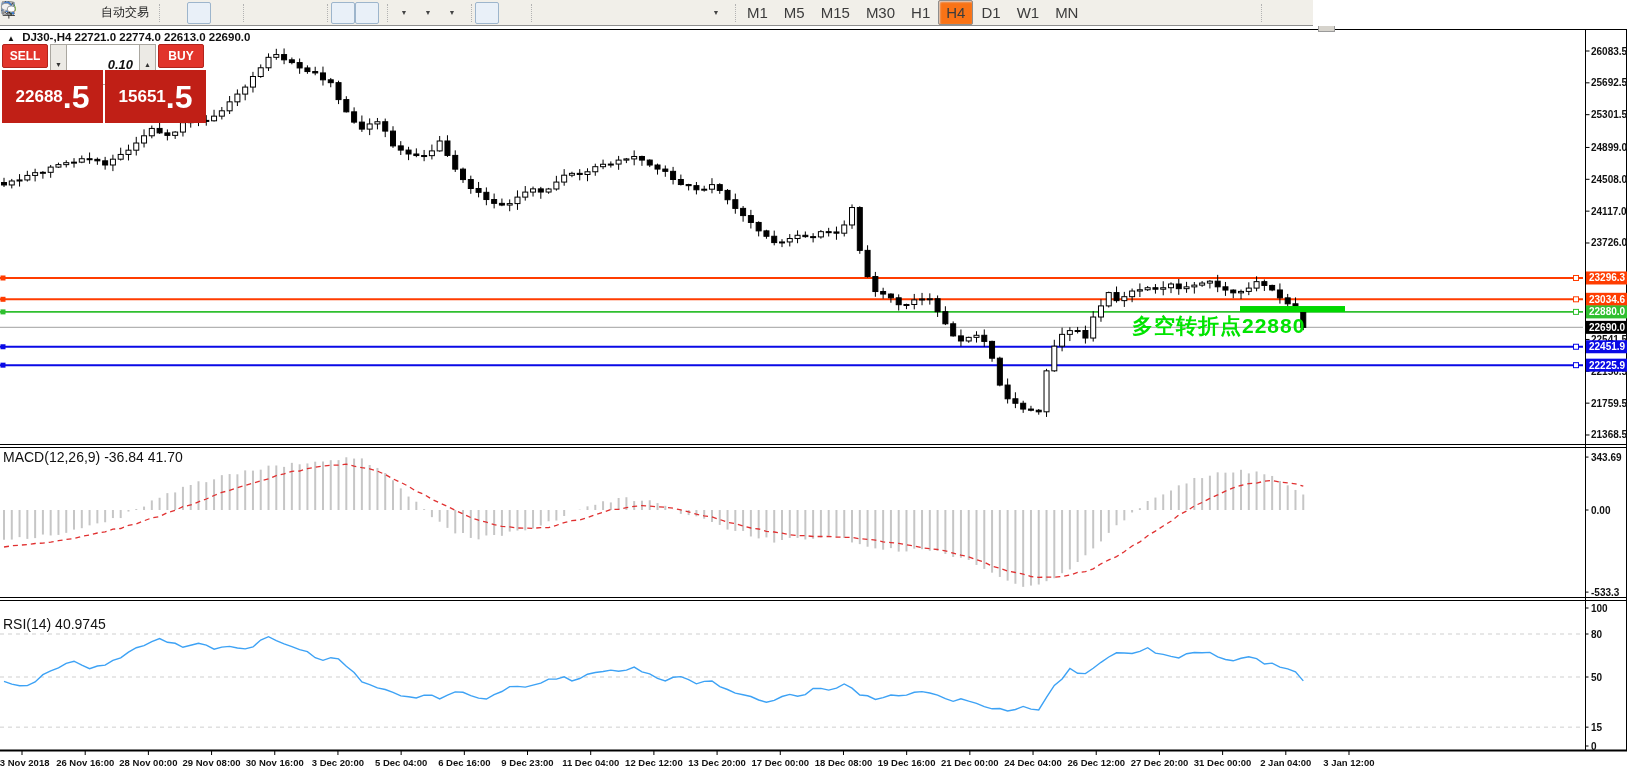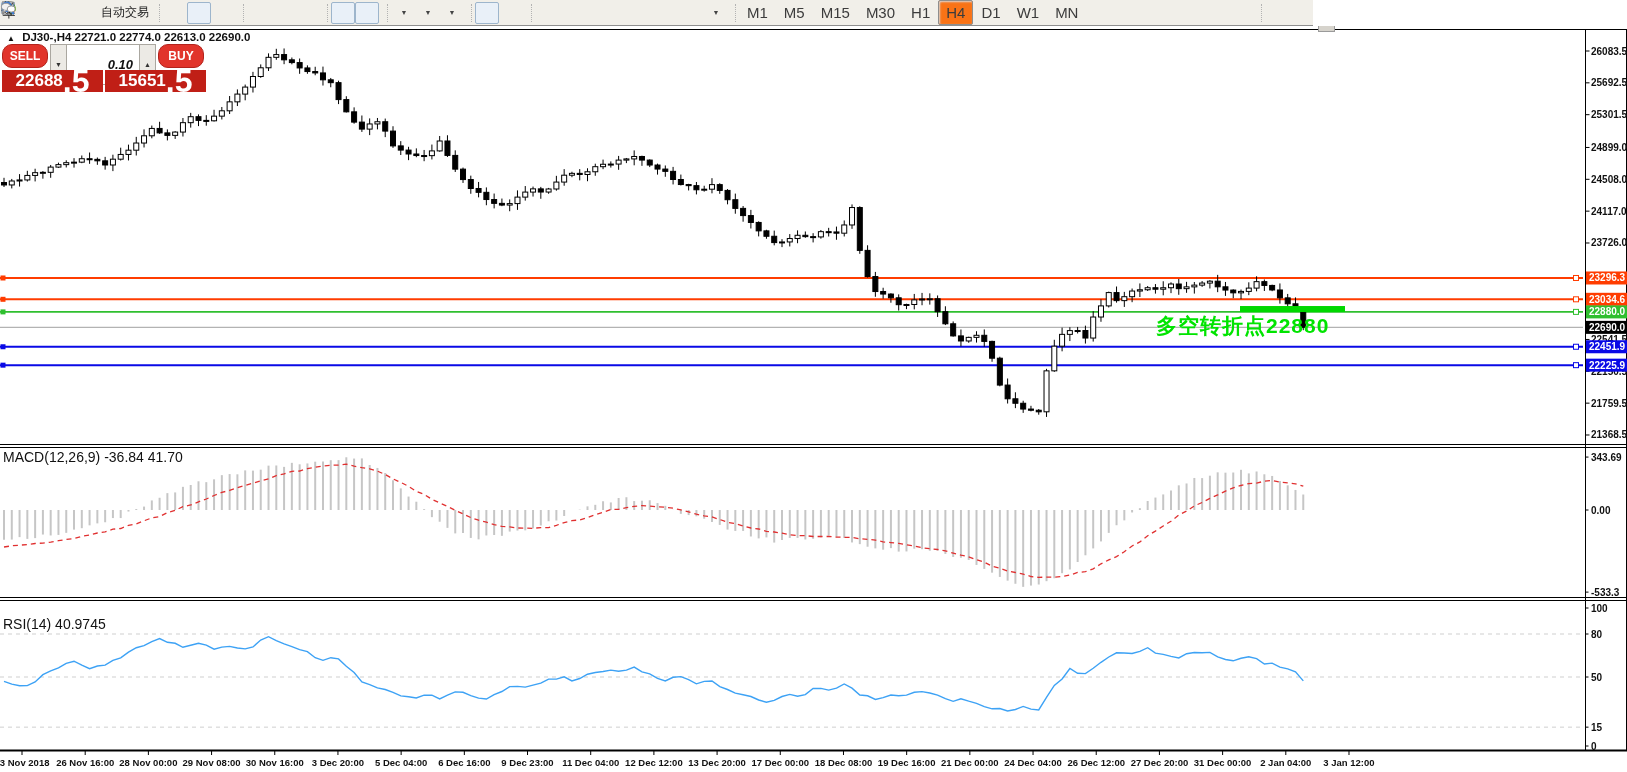--- a/index.html
+++ b/index.html
@@ -26,7 +26,7 @@
   
   .panel{position:absolute;left:2px;top:44px;width:204px;z-index:24;}
   .row1{display:flex;height:24px;}
-  .btn{background:#e1342b;border:1px solid #b3231c;border-radius:10px;color:#fff;font-size:12px;
+  .btn{background:#e1342b;border:1px solid #b3231c;border-radius:2px;color:#fff;font-size:12px;
     font-weight:bold;display:flex;align-items:center;justify-content:center;width:46px;box-sizing:border-box;}
   .spin{display:flex;margin:0 2px;height:41px;box-sizing:border-box;font-style:italic;}
   .spbtn{width:17px;background:#eceae5;border:1px solid #aaa7a0;display:flex;align-items:center;

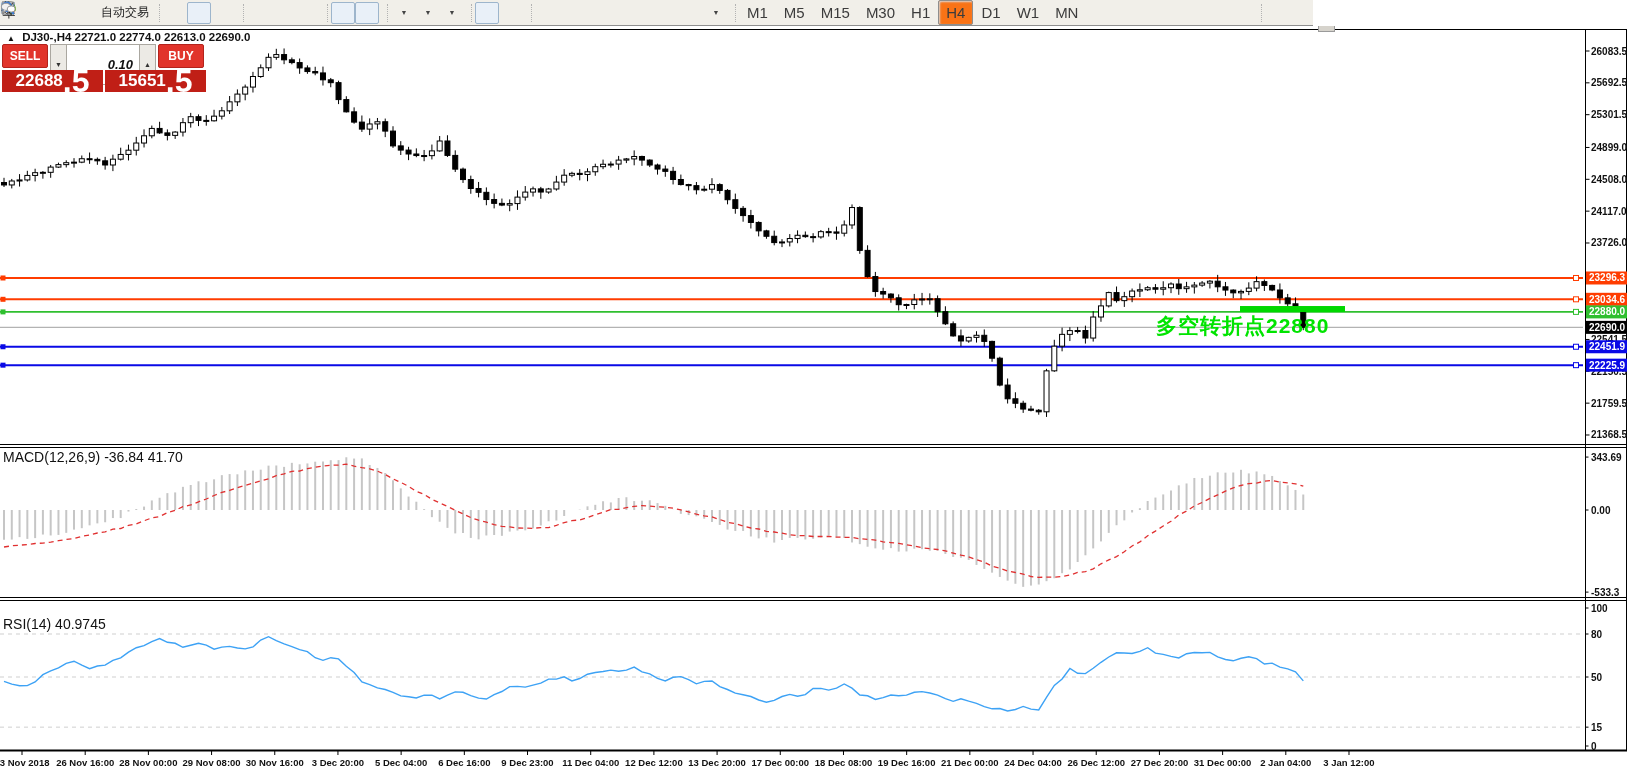--- a/index.html
+++ b/index.html
@@ -35,7 +35,7 @@
     font-size:13px;font-weight:bold;color:#111;display:flex;align-items:center;justify-content:flex-end;
     padding-right:6px;box-sizing:border-box;}
   .row2{display:flex;margin-top:2px;}
-  .pricebox{background:#c01f16;color:#fff;width:101px;height:22px;display:flex;align-items:center;
+  .pricebox{background:#c01f16;color:#fff;width:101px;height:53px;display:flex;align-items:center;
     justify-content:center;box-sizing:border-box;}
   .pricebox:first-child{margin-right:2px;}
   .pmain{font-size:17px;font-weight:bold;}

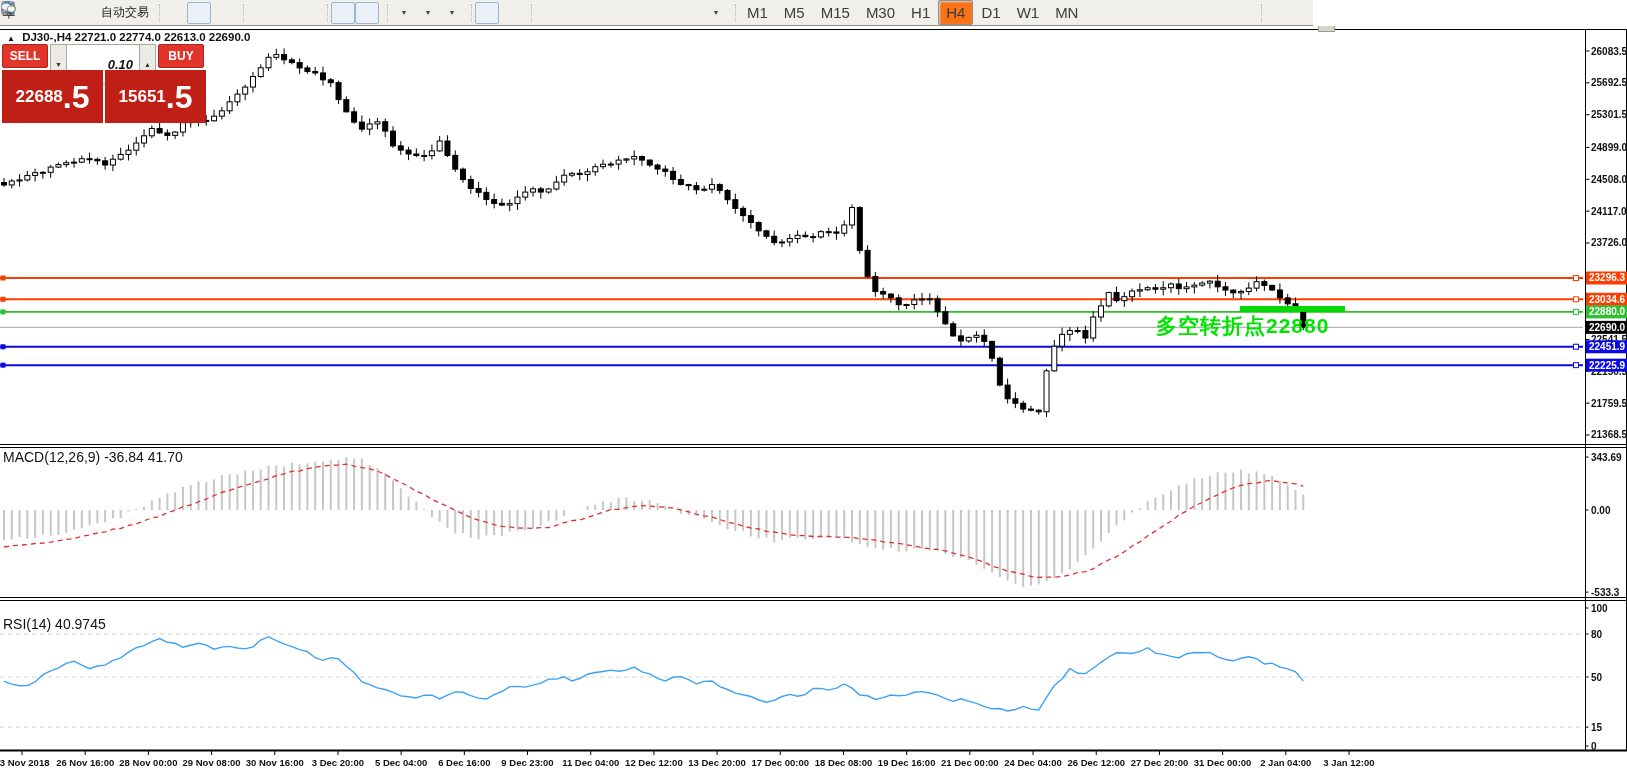--- a/index.html
+++ b/index.html
@@ -21,7 +21,7 @@
   .ctitle{position:absolute;left:7px;top:31px;font-size:11.5px;font-weight:bold;color:#111;z-index:20;white-space:nowrap;}
   .ctitle .tri{font-size:8px;margin-right:4px;}
   .indlabel{position:absolute;left:3px;font-size:14px;color:#111;z-index:20;white-space:nowrap;}
-  .annot{position:absolute;left:1156px;top:312px;font-size:21px;font-weight:bold;color:#00e400;z-index:22;white-space:nowrap;letter-spacing:1px;}
+  .annot{position:absolute;left:1132px;top:312px;font-size:21px;font-weight:bold;color:#00e400;z-index:22;white-space:nowrap;letter-spacing:1px;}
   .splittab{position:absolute;left:1318px;top:26px;width:15px;height:5px;background:#d6d3cc;border:1px solid #9a9a9a;border-top:none;z-index:25;}
   
   .panel{position:absolute;left:2px;top:44px;width:204px;z-index:24;}

